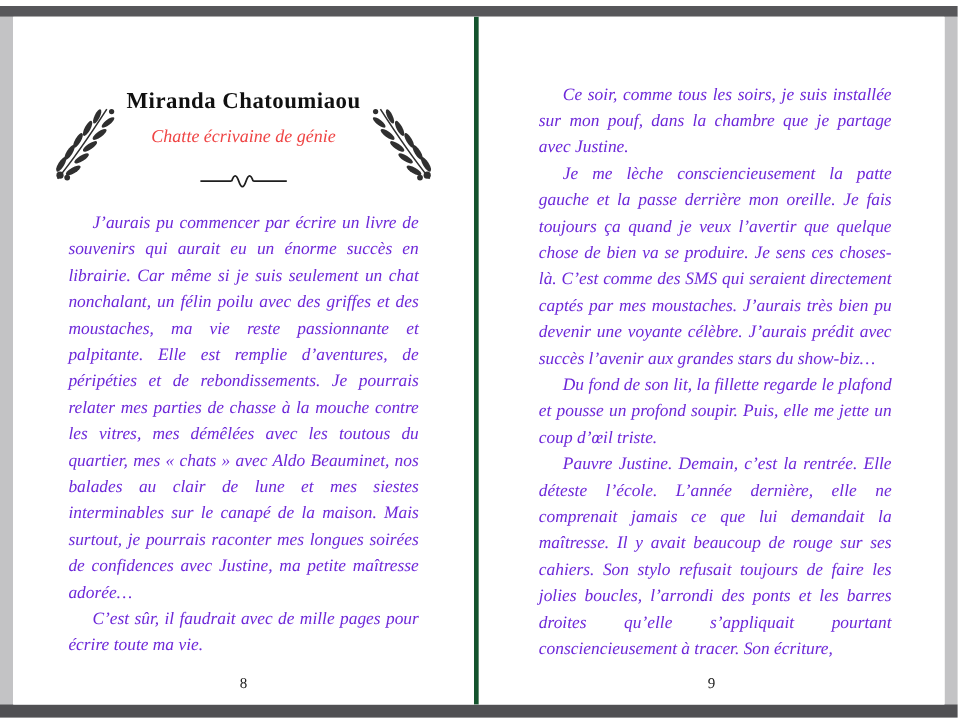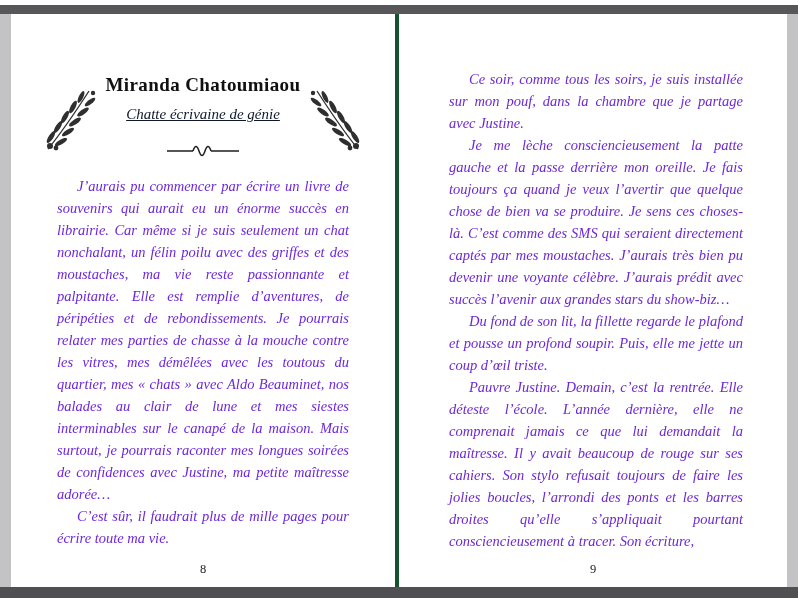--- a/index.html
+++ b/index.html
@@ -31,7 +31,7 @@
   .title {
     font-size:19px; font-weight:bold; letter-spacing:0.4px; color:#101010;
   }
-  .subtitle { font-style:italic; font-size:15px; margin-top:10px; color:#0f172a;text-decoration:underline; }
+  .subtitle { font-style:italic; font-size:15px; margin-top:10px; color:#ef4444; }
   .affiliation { font-weight:bold; font-size:13px; margin-top:13px; letter-spacing:0.2px; color:#101010; }
   .branch { position:absolute; top:10px; }
   .branch-left  { left:30px; }

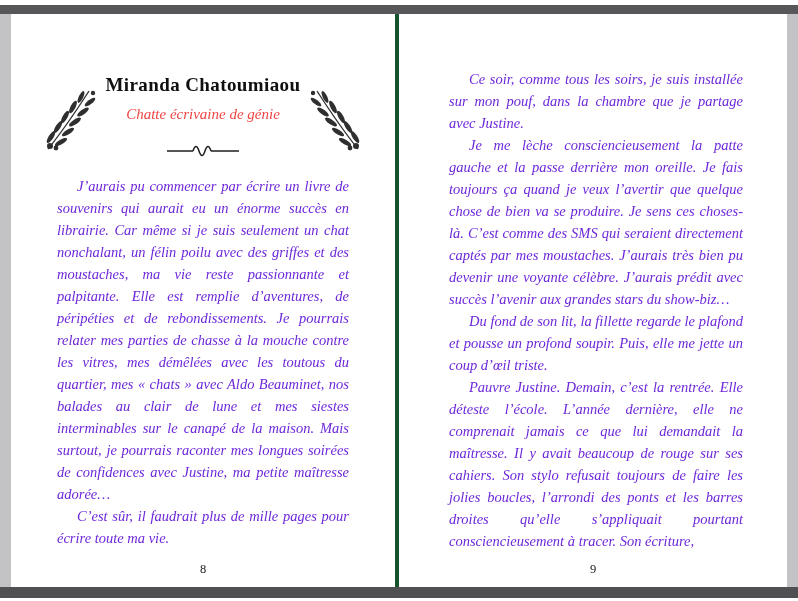--- a/index.html
+++ b/index.html
@@ -125,7 +125,7 @@
 
     <div class="body-text">
       <p>J’aurais pu commencer par écrire un livre de souvenirs qui aurait eu un énorme succès en librairie. Car même si je suis seulement un chat nonchalant, un félin poilu avec des griffes et des moustaches, ma vie reste passionnante et palpitante. Elle est remplie d’aventures, de péripéties et de rebondissements. Je pourrais relater mes parties de chasse à la mouche contre les vitres, mes démêlées avec les toutous du quartier, mes « chats » avec Aldo Beauminet, nos balades au clair de lune et mes siestes interminables sur le canapé de la maison. Mais surtout, je pourrais raconter mes longues soirées de confidences avec Justine, ma petite maîtresse adorée…</p>
-      <p>C’est sûr, il faudrait plus de mille pages pour écrire toute ma vie.</p>
+      <p>C’est sûr, il faudrait avec de mille pages pour écrire toute ma vie.</p>
     </div>
 
     <div class="page-number">8</div>

